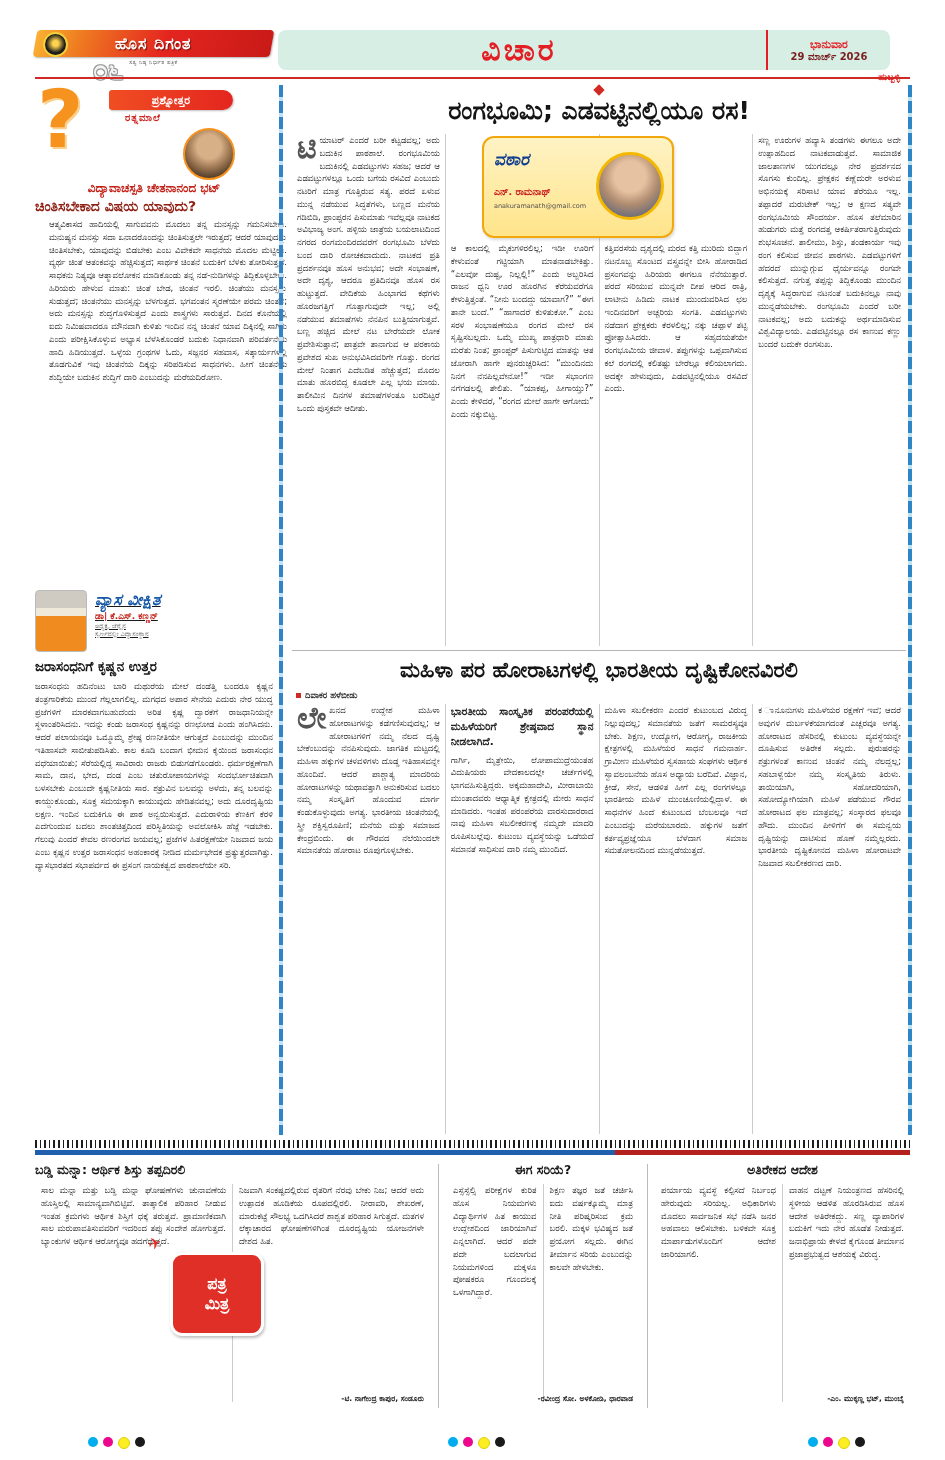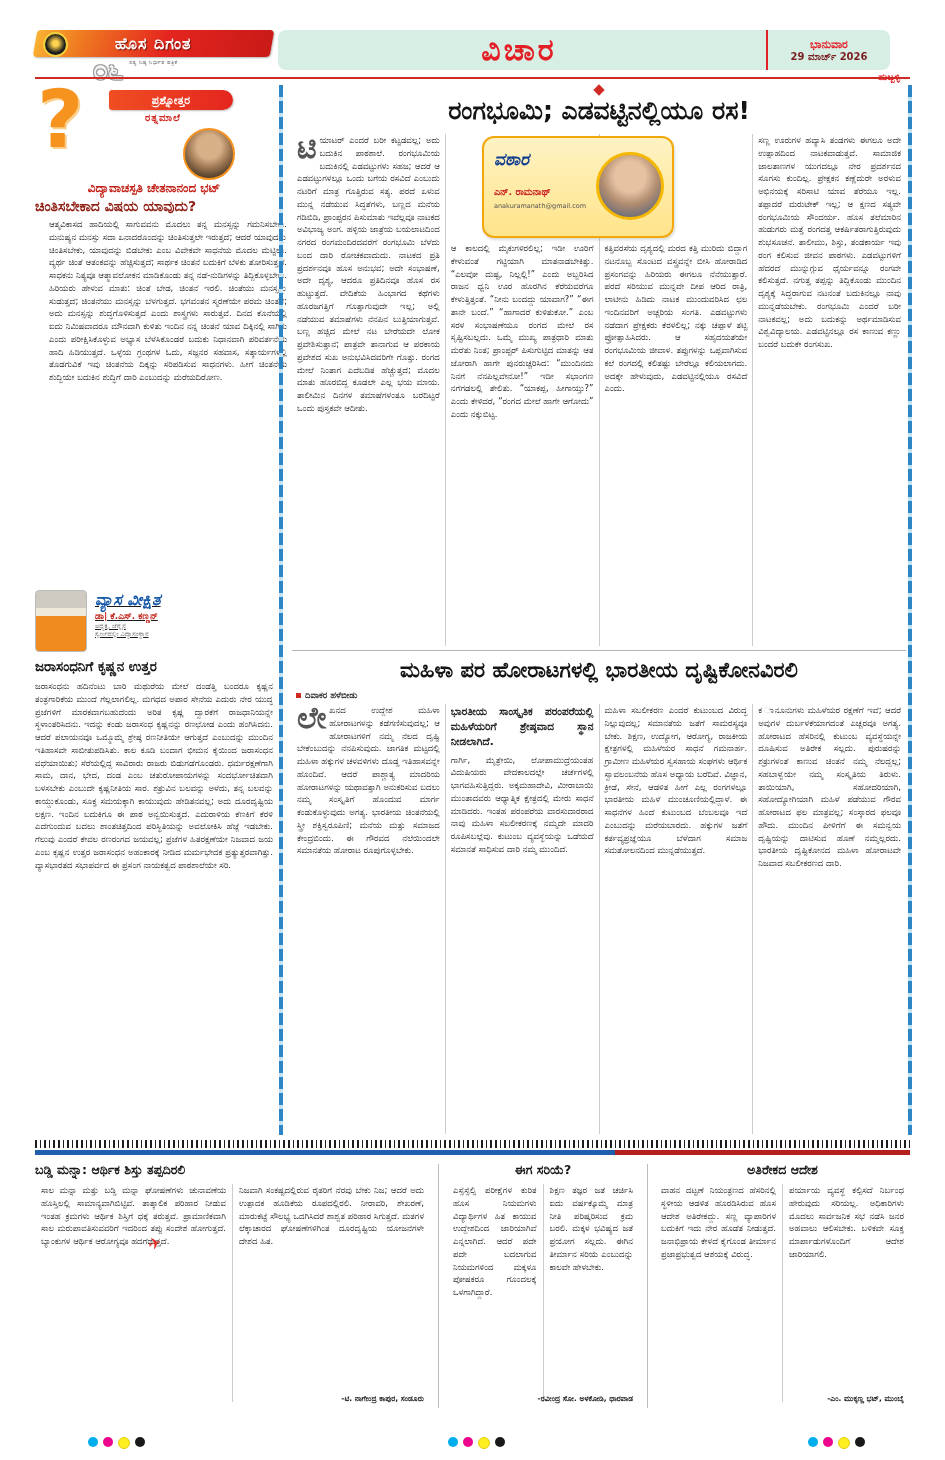--- a/index.html
+++ b/index.html
@@ -37,7 +37,7 @@
   .qa-ribbon{position:absolute;left:74px;top:4px;width:124px;height:20px;background:linear-gradient(90deg,#f04e23,#e4251f);
     border-radius:3px 10px 10px 3px;color:#fff;display:flex;align-items:center;justify-content:center;
     font-size:11px;font-weight:bold;box-shadow:1px 1px 2px rgba(0,0,0,.25);}
-  .qa-ribbon2{position:absolute;left:90px;top:26px;color:#d02a24;font-weight:bold;font-size:10px;letter-spacing:1px;margin-left:20px;}
+  .qa-ribbon2{position:absolute;left:90px;top:26px;color:#d02a24;font-weight:bold;font-size:10px;letter-spacing:1px;}
   .qa-photo{position:absolute;left:148px;top:42px;width:48px;height:48px;border-radius:50%;border:2px solid #f6921e;
     background:radial-gradient(circle at 50% 35%,#d8b088 30%,#9a7450 55%,#4f3b28 80%);}
   .qa-author{position:absolute;left:0;right:0;top:95px;text-align:center;color:#c22016;font-size:12px;font-weight:bold;}

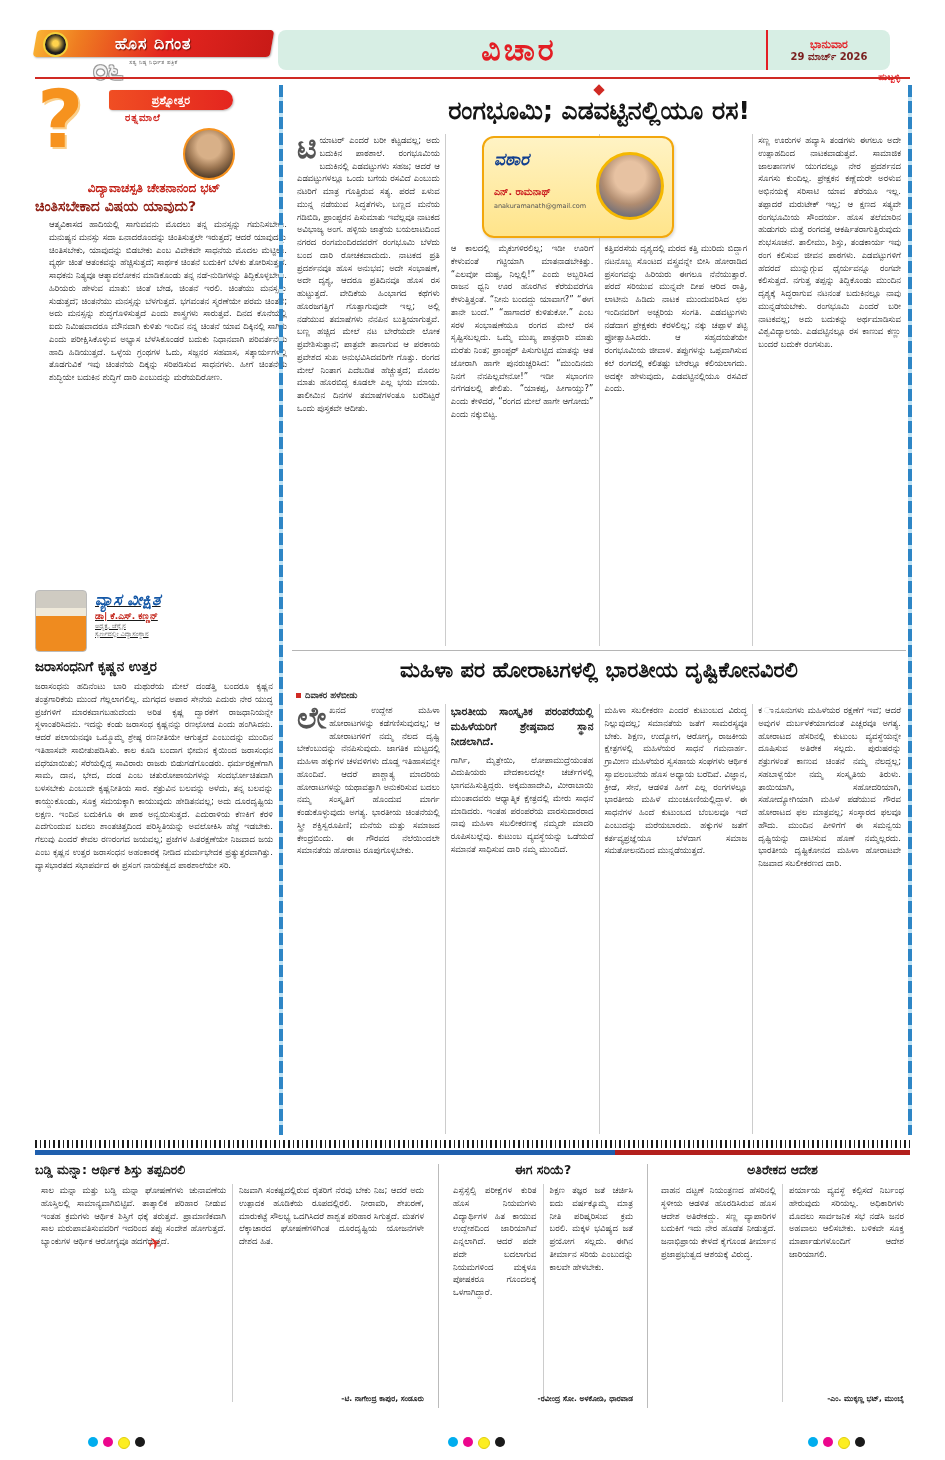--- a/index.html
+++ b/index.html
@@ -241,8 +241,8 @@
   <div class="lt lt3">
     <div class="lt-head">ಅತಿರೇಕದ ಆದೇಶ</div>
     <div class="lt-cols">
+      <div class="lcol jtext">ಪರ್ಯಾಯ ವ್ಯವಸ್ಥೆ ಕಲ್ಪಿಸದೆ ನಿರ್ಬಂಧ ಹೇರುವುದು ಸರಿಯಲ್ಲ. ಅಧಿಕಾರಿಗಳು ಮೊದಲು ಸಾರ್ವಜನಿಕ ಸಭೆ ನಡೆಸಿ ಜನರ ಅಹವಾಲು ಆಲಿಸಬೇಕು. ಬಳಿಕವೇ ಸೂಕ್ತ ಮಾರ್ಪಾಡುಗಳೊಂದಿಗೆ ಆದೇಶ ಜಾರಿಯಾಗಲಿ.</div>
       <div class="lcol jtext">ವಾಹನ ದಟ್ಟಣೆ ನಿಯಂತ್ರಣದ ಹೆಸರಿನಲ್ಲಿ ಸ್ಥಳೀಯ ಆಡಳಿತ ಹೊರಡಿಸಿರುವ ಹೊಸ ಆದೇಶ ಅತಿರೇಕದ್ದು. ಸಣ್ಣ ವ್ಯಾಪಾರಿಗಳ ಬದುಕಿಗೆ ಇದು ನೇರ ಹೊಡೆತ ನೀಡುತ್ತದೆ. ಜನಾಭಿಪ್ರಾಯ ಕೇಳದೆ ಕೈಗೊಂಡ ತೀರ್ಮಾನ ಪ್ರಜಾಪ್ರಭುತ್ವದ ಆಶಯಕ್ಕೆ ವಿರುದ್ಧ.</div>
-      <div class="lcol jtext">ಪರ್ಯಾಯ ವ್ಯವಸ್ಥೆ ಕಲ್ಪಿಸದೆ ನಿರ್ಬಂಧ ಹೇರುವುದು ಸರಿಯಲ್ಲ. ಅಧಿಕಾರಿಗಳು ಮೊದಲು ಸಾರ್ವಜನಿಕ ಸಭೆ ನಡೆಸಿ ಜನರ ಅಹವಾಲು ಆಲಿಸಬೇಕು. ಬಳಿಕವೇ ಸೂಕ್ತ ಮಾರ್ಪಾಡುಗಳೊಂದಿಗೆ ಆದೇಶ ಜಾರಿಯಾಗಲಿ.</div>
     </div>
     <div class="lt-sig">-ಎಂ. ಮುಕ್ಕಣ್ಣ ಭಟ್, ಮುಂಬೈ</div>
   </div>

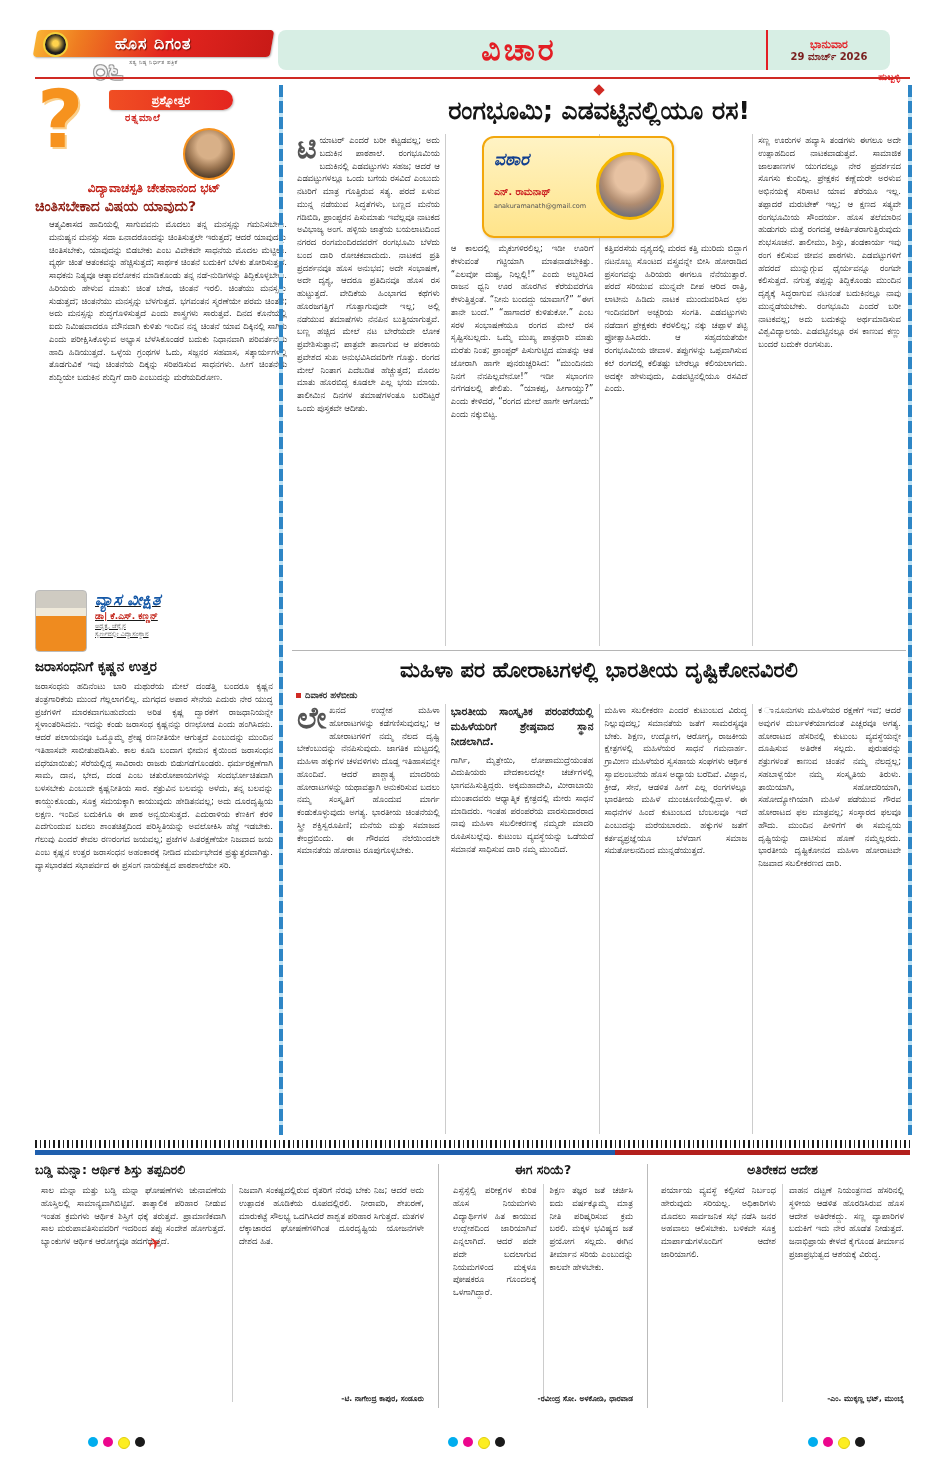--- a/index.html
+++ b/index.html
@@ -224,6 +224,10 @@
   </div>
 
   <div class="pm-plane">✈</div>
+  <div class="pm-badge">
+    <span>ಪತ್ರ</span>
+    <span>ಮಿತ್ರ</span>
+  </div>
 
   <div class="lt-sep sep1"></div>
 

